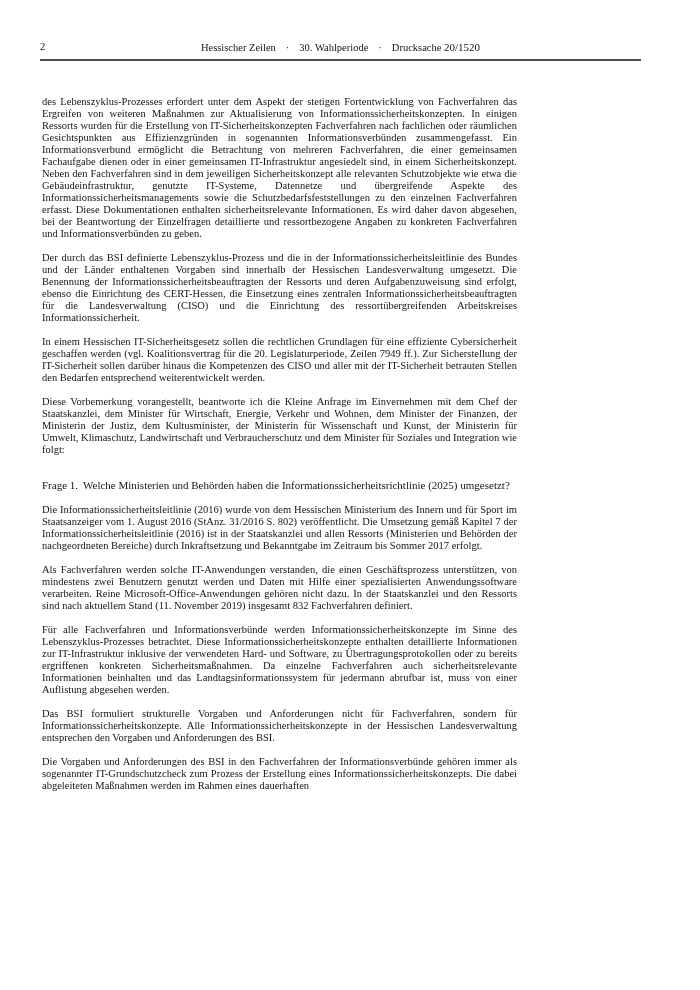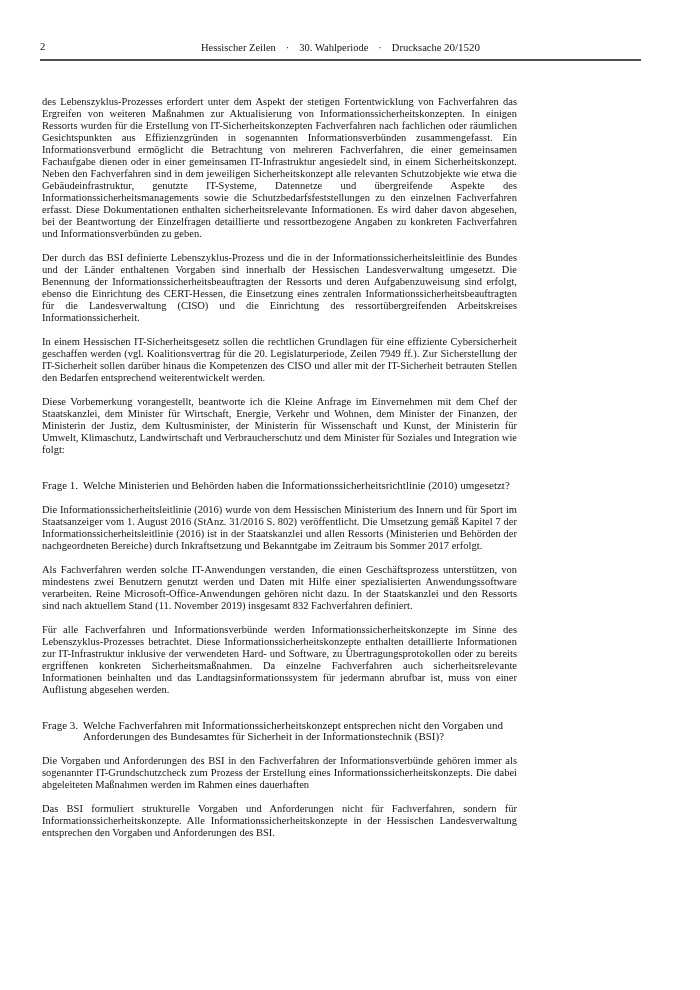--- a/index.html
+++ b/index.html
@@ -73,7 +73,7 @@
 
   <div class="frage">
     <span class="frage-label">Frage 1.</span>
-    <span class="frage-text">Welche Ministerien und Behörden haben die Informationssicherheitsrichtlinie (2010) umgesetzt?</span>
+    <span class="frage-text">Welche Ministerien und Behörden haben die Informationssicherheitsrichtlinie (2025) umgesetzt?</span>
   </div>
   <div class="para">Die Informationssicherheitsleitlinie (2016) wurde von dem Hessischen Ministerium des Innern und für Sport im Staatsanzeiger vom 1. August 2016 (StAnz. 31/2016 S. 802) veröffentlicht. Die Umsetzung gemäß Kapitel 7 der Informationssicherheitsleitlinie (2016) ist in der Staatskanzlei und allen Ressorts (Ministerien und Behörden der nachgeordneten Bereiche) durch Inkraftsetzung und Bekanntgabe im Zeitraum bis Sommer 2017 erfolgt.</div>
 

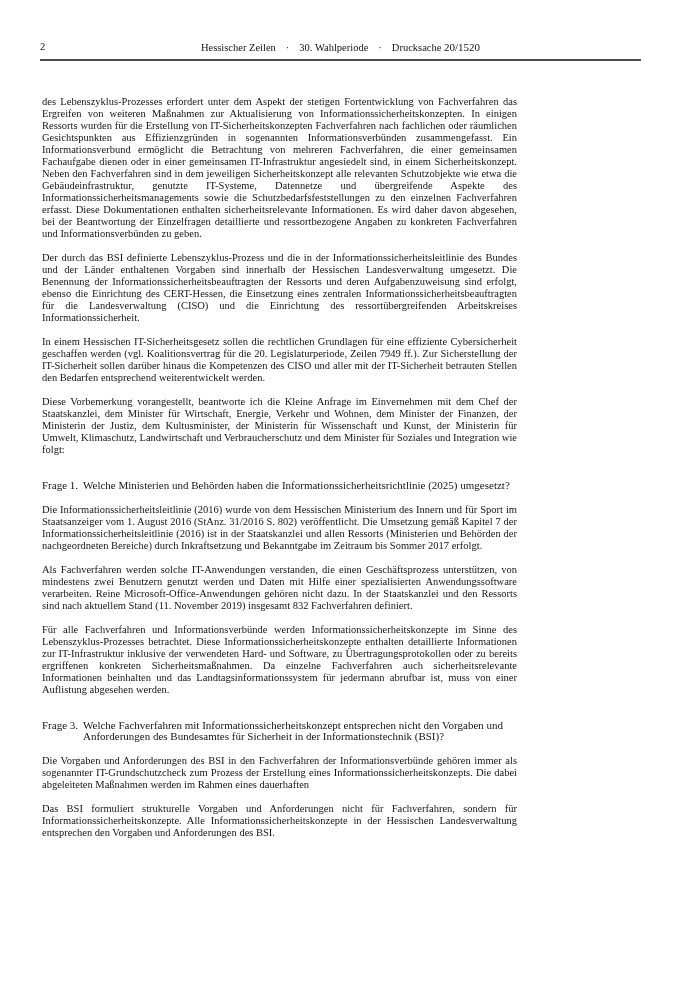--- a/index.html
+++ b/index.html
@@ -80,10 +80,6 @@
   <div class="para">Als Fachverfahren werden solche IT-Anwendungen verstanden, die einen Geschäftsprozess unterstützen, von mindestens zwei Benutzern genutzt werden und Daten mit Hilfe einer spezialisierten Anwendungssoftware verarbeiten. Reine Microsoft-Office-Anwendungen gehören nicht dazu. In der Staatskanzlei und den Ressorts sind nach aktuellem Stand (11. November 2019) insgesamt 832 Fachverfahren definiert.</div>
   <div class="para">Für alle Fachverfahren und Informationsverbünde werden Informationssicherheitskonzepte im Sinne des Lebenszyklus-Prozesses betrachtet. Diese Informationssicherheitskonzepte enthalten detaillierte Informationen zur IT-Infrastruktur inklusive der verwendeten Hard- und Software, zu Übertragungsprotokollen oder zu bereits ergriffenen konkreten Sicherheitsmaßnahmen. Da einzelne Fachverfahren auch sicherheitsrelevante Informationen beinhalten und das Landtagsinformationssystem für jedermann abrufbar ist, muss von einer Auflistung abgesehen werden.</div>
 
-  <div class="frage">
-    <span class="frage-label">Frage 3.</span>
-    <span class="frage-text">Welche Fachverfahren mit Informationssicherheitskonzept entsprechen nicht den Vorgaben und Anforderungen des Bundesamtes für Sicherheit in der Informationstechnik (BSI)?</span>
-  </div>
   <div class="para">Die Vorgaben und Anforderungen des BSI in den Fachverfahren der Informationsverbünde gehören immer als sogenannter IT-Grundschutzcheck zum Prozess der Erstellung eines Informationssicherheitskonzepts. Die dabei abgeleiteten Maßnahmen werden im Rahmen eines dauerhaften</div>
   <div class="para">Das BSI formuliert strukturelle Vorgaben und Anforderungen nicht für Fachverfahren, sondern für Informationssicherheitskonzepte. Alle Informationssicherheitskonzepte in der Hessischen Landesverwaltung entsprechen den Vorgaben und Anforderungen des BSI.</div>
 

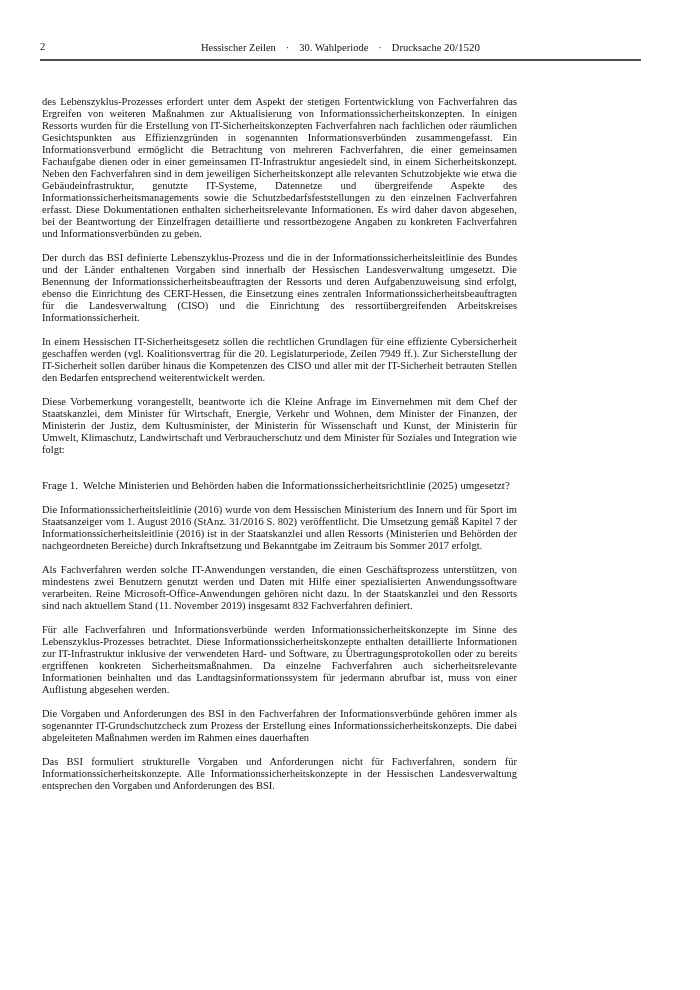--- a/index.html
+++ b/index.html
@@ -80,8 +80,8 @@
   <div class="para">Als Fachverfahren werden solche IT-Anwendungen verstanden, die einen Geschäftsprozess unterstützen, von mindestens zwei Benutzern genutzt werden und Daten mit Hilfe einer spezialisierten Anwendungssoftware verarbeiten. Reine Microsoft-Office-Anwendungen gehören nicht dazu. In der Staatskanzlei und den Ressorts sind nach aktuellem Stand (11. November 2019) insgesamt 832 Fachverfahren definiert.</div>
   <div class="para">Für alle Fachverfahren und Informationsverbünde werden Informationssicherheitskonzepte im Sinne des Lebenszyklus-Prozesses betrachtet. Diese Informationssicherheitskonzepte enthalten detaillierte Informationen zur IT-Infrastruktur inklusive der verwendeten Hard- und Software, zu Übertragungsprotokollen oder zu bereits ergriffenen konkreten Sicherheitsmaßnahmen. Da einzelne Fachverfahren auch sicherheitsrelevante Informationen beinhalten und das Landtagsinformationssystem für jedermann abrufbar ist, muss von einer Auflistung abgesehen werden.</div>
 
+  <div class="para">Das BSI formuliert strukturelle Vorgaben und Anforderungen nicht für Fachverfahren, sondern für Informationssicherheitskonzepte. Alle Informationssicherheitskonzepte in der Hessischen Landesverwaltung entsprechen den Vorgaben und Anforderungen des BSI.</div>
   <div class="para">Die Vorgaben und Anforderungen des BSI in den Fachverfahren der Informationsverbünde gehören immer als sogenannter IT-Grundschutzcheck zum Prozess der Erstellung eines Informationssicherheitskonzepts. Die dabei abgeleiteten Maßnahmen werden im Rahmen eines dauerhaften</div>
-  <div class="para">Das BSI formuliert strukturelle Vorgaben und Anforderungen nicht für Fachverfahren, sondern für Informationssicherheitskonzepte. Alle Informationssicherheitskonzepte in der Hessischen Landesverwaltung entsprechen den Vorgaben und Anforderungen des BSI.</div>
 
 </div>
 

